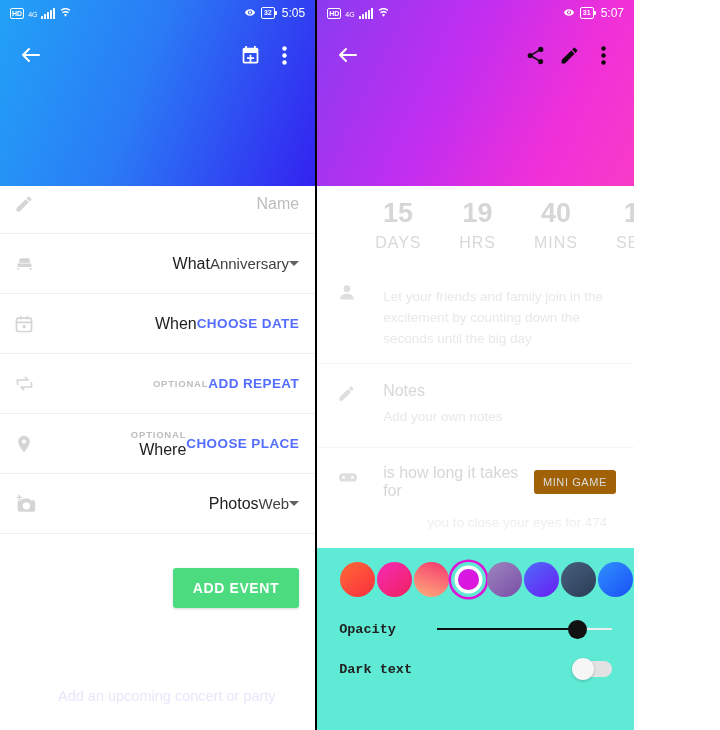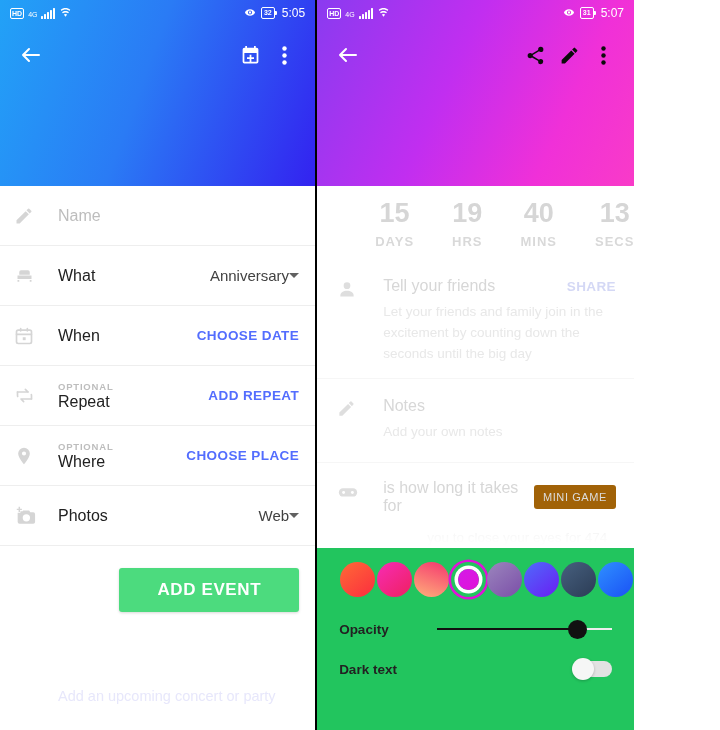--- a/index.html
+++ b/index.html
@@ -66,7 +66,7 @@
   .hero-text.rt .hero-sub { font-size:15px; font-weight:700; color:#ffffff; margin-top:6px; }
 
   
-  .list { position:absolute; top:186px; left:0; width:100%; }
+  .list { position:absolute; top:174px; left:0; width:100%;text-align:right; }
   .row {
     height:60px; display:flex; align-items:center;
     padding:0 16px 0 14px; border-bottom:1px solid #eeeeee;

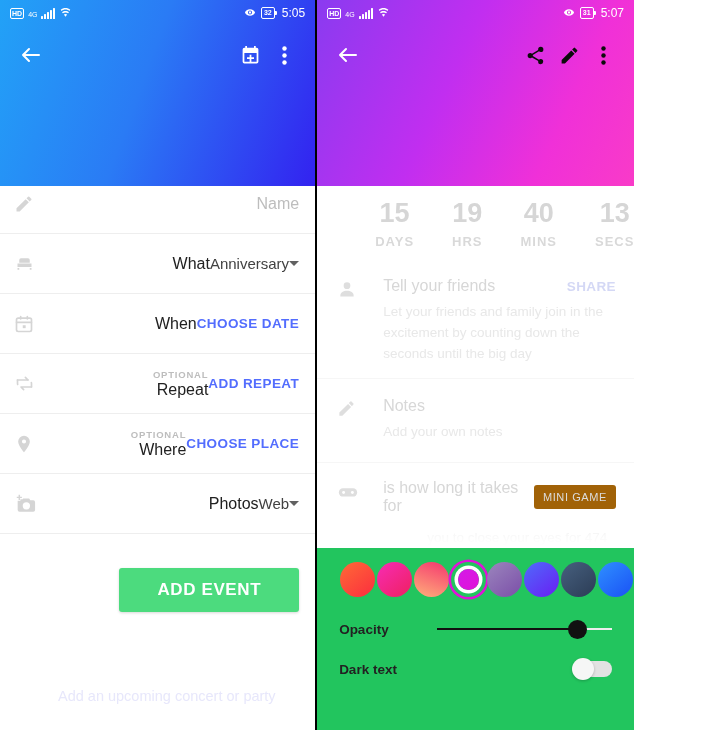--- a/index.html
+++ b/index.html
@@ -94,7 +94,7 @@
   .countdown { display:flex; padding:14px 0 6px 58px; gap:38px; }
   .cd { text-align:center; width:46px; }
   .cd-num { font-size:27px; font-weight:700; color:#d6d6d6; line-height:1; }
-  .cd-lbl { font-size:13px; font-weight:700; letter-spacing:1px; color:#d9d9d9; margin-top:7px; }
+  .cd-lbl { font-size:16px; font-weight:400; letter-spacing:1px; color:#d9d9d9; margin-top:7px; }
 
   .rrow { display:flex; padding:0 18px 0 20px; }
   .rrow .ico { width:46px; padding-top:2px; }

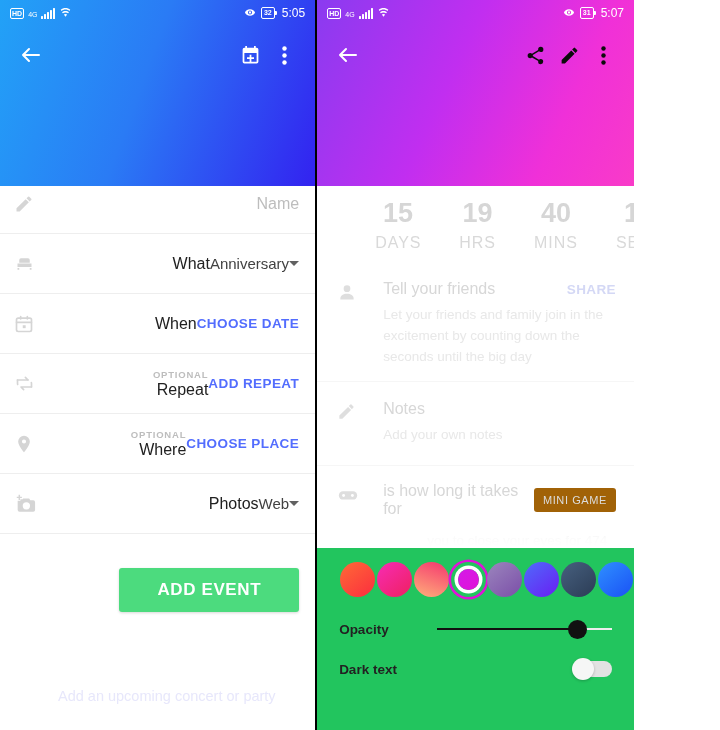--- a/index.html
+++ b/index.html
@@ -388,10 +388,6 @@
             </svg>
         </div>
         <div class="body">
-          <div style="display:flex;align-items:flex-start">
-            <div class="rtitle" style="flex:1">Tell your friends</div>
-            <div class="rlink">SHARE</div>
-          </div>
           <div class="rdesc">Let your friends and family join in the excitement by counting down the seconds until the big day</div>
         </div>
       </div>

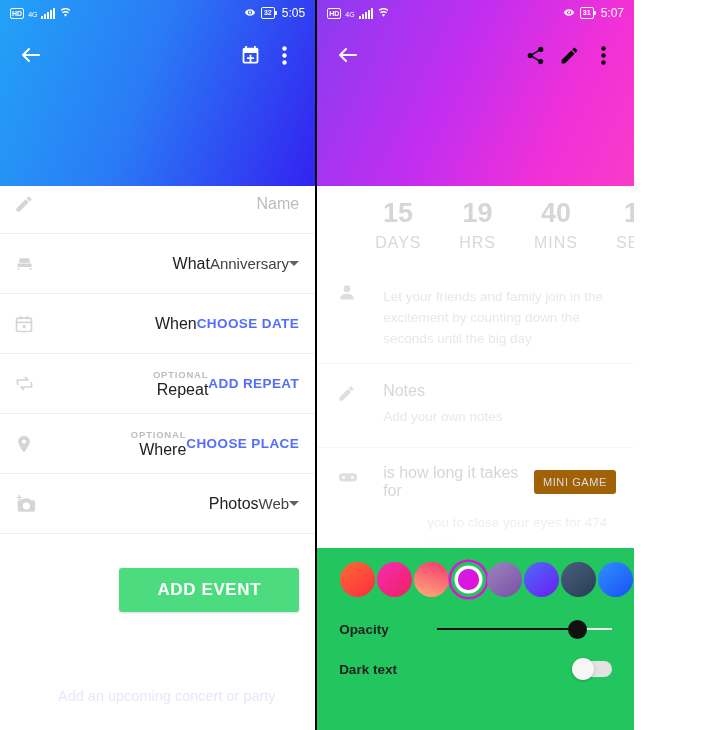--- a/index.html
+++ b/index.html
@@ -259,7 +259,6 @@
         </div>
         <div class="labels">
           <span class="opt">OPTIONAL</span>
-          <span class="lbl">Repeat</span>
         </div>
         <div class="action">ADD REPEAT</div>
       </div>

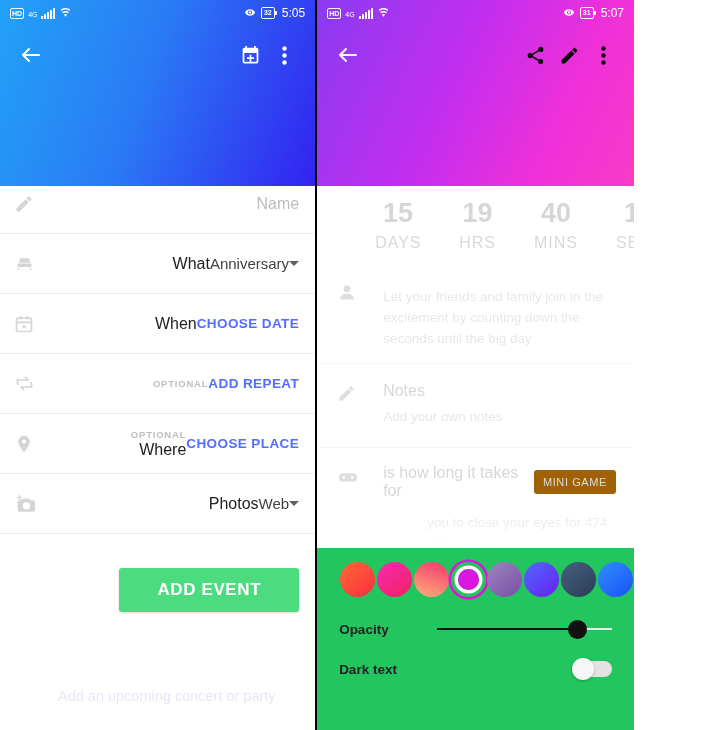--- a/index.html
+++ b/index.html
@@ -84,7 +84,7 @@
   .addbtn {
     position:absolute; right:16px; top:568px;
     background:#4cdb7e; color:#fff; border:none; border-radius:3px;
-    padding:12px 38px; font-size:17px; font-weight:700; letter-spacing:.6px;
+    padding:12px 20px; font-size:14px; font-weight:700; letter-spacing:.6px;
     cursor:pointer; box-shadow:0 1px 3px rgba(0,0,0,.16);
     font-family:"Liberation Sans", sans-serif;
   }

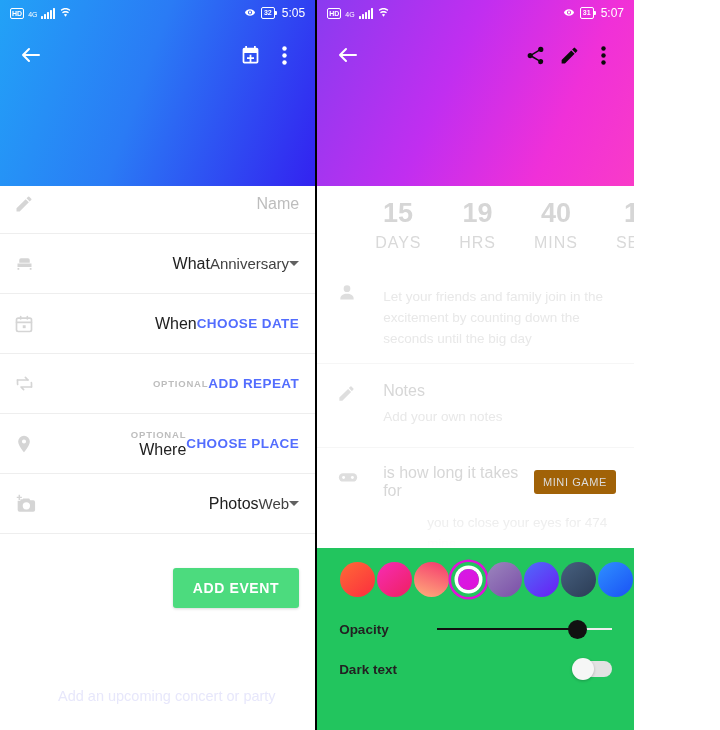--- a/index.html
+++ b/index.html
@@ -111,8 +111,9 @@
   
   .sheet {
     position:absolute; left:0; bottom:0; width:100%; height:182px;
-    background:#22c55e; z-index:8;
+    background:#5eead4; z-index:8;
     box-shadow:0 -6px 14px rgba(255,255,255,.95);
+    font-family:Liberation Mono, monospace;
   }
   .sheet::before{
     content:""; position:absolute; top:-34px; left:0; width:100%; height:34px;

